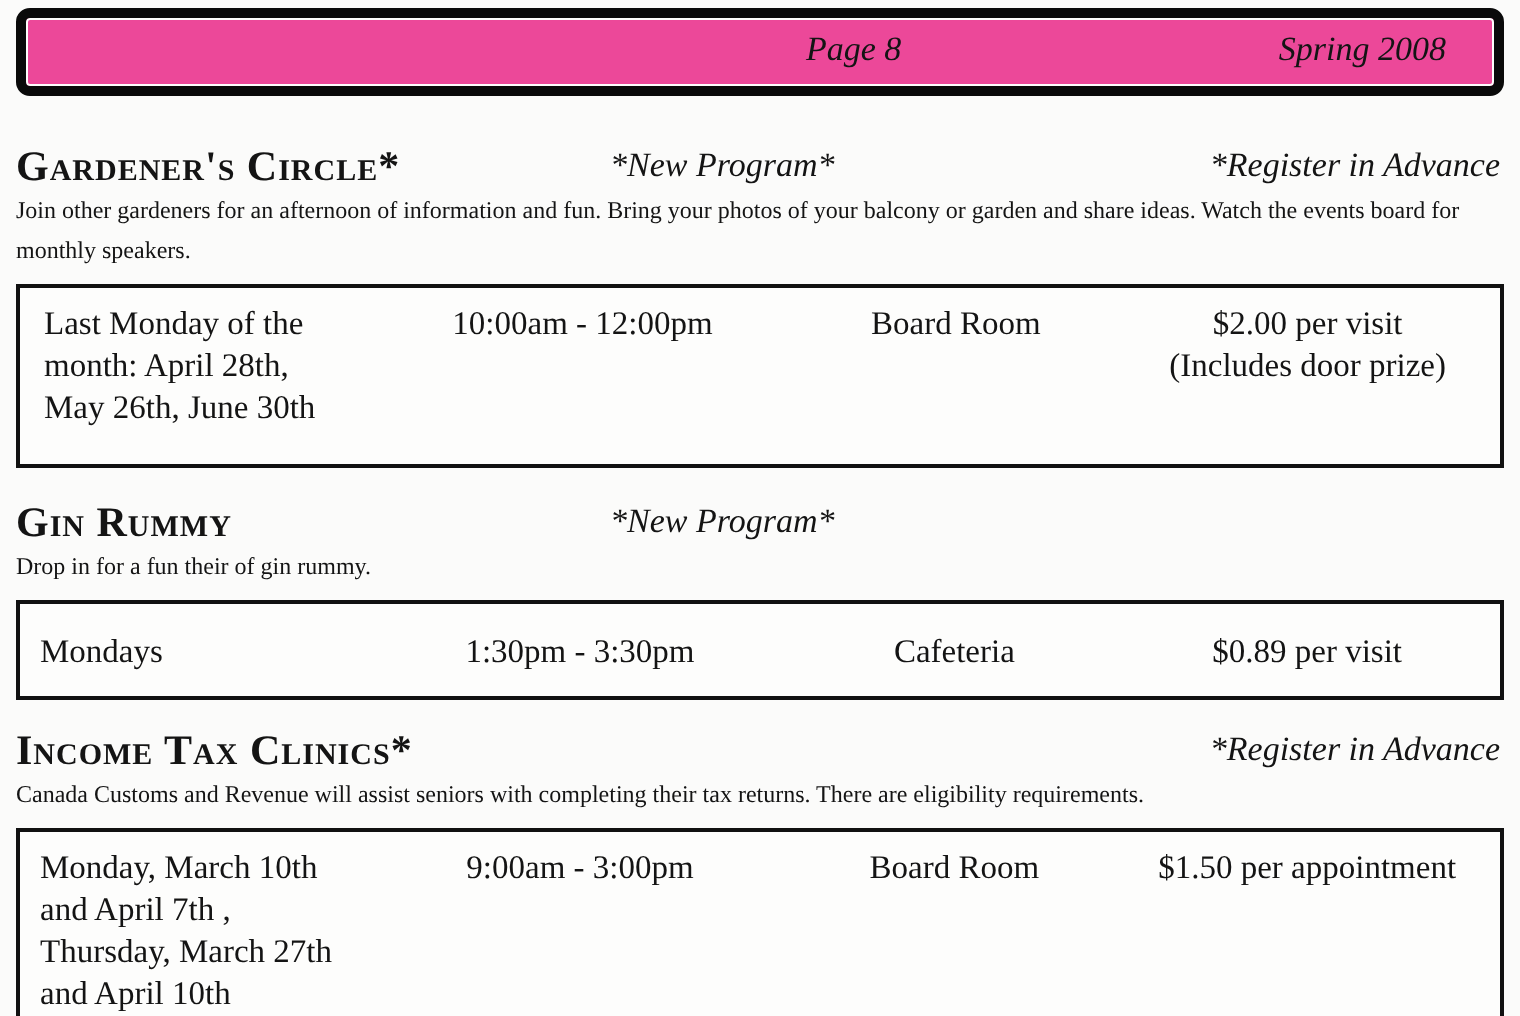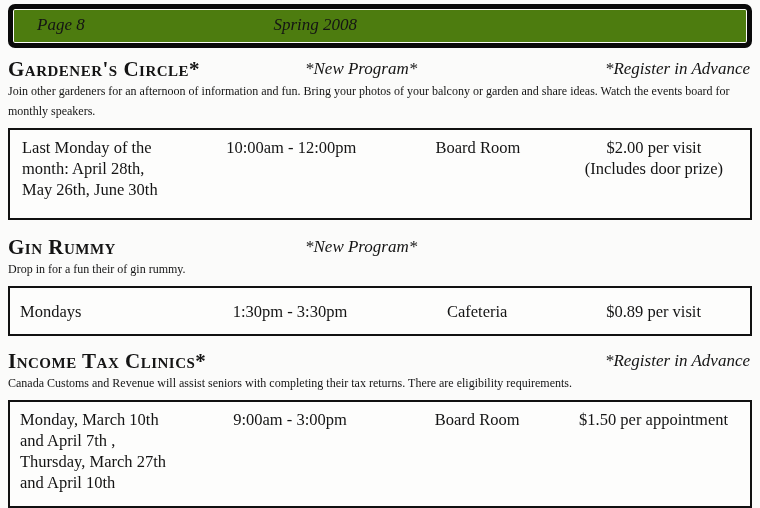--- a/index.html
+++ b/index.html
@@ -17,11 +17,11 @@
   .masthead {
     border: 5px solid #0a0a0a;
     border-radius: 7px;
-    background: #4d7c0f;
+    background: #ec4899;
     height: 30px;
     display: flex;
     align-items: center;
-    justify-content: flex-start;
+    justify-content: flex-end;
     padding: 1px 24px 3px 24px;
     box-shadow: inset 0 0 0 1px #fdfdfc;
   }

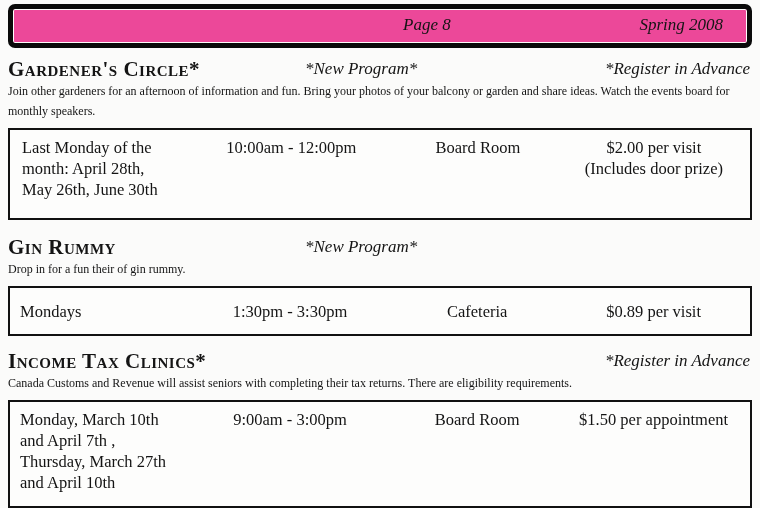--- a/index.html
+++ b/index.html
@@ -41,7 +41,7 @@
   }
 
   
-  .section { margin-top: 10px; }
+  .section { margin-top: 24px; }
   .sec-head {
     position: relative;
     height: 22px;

